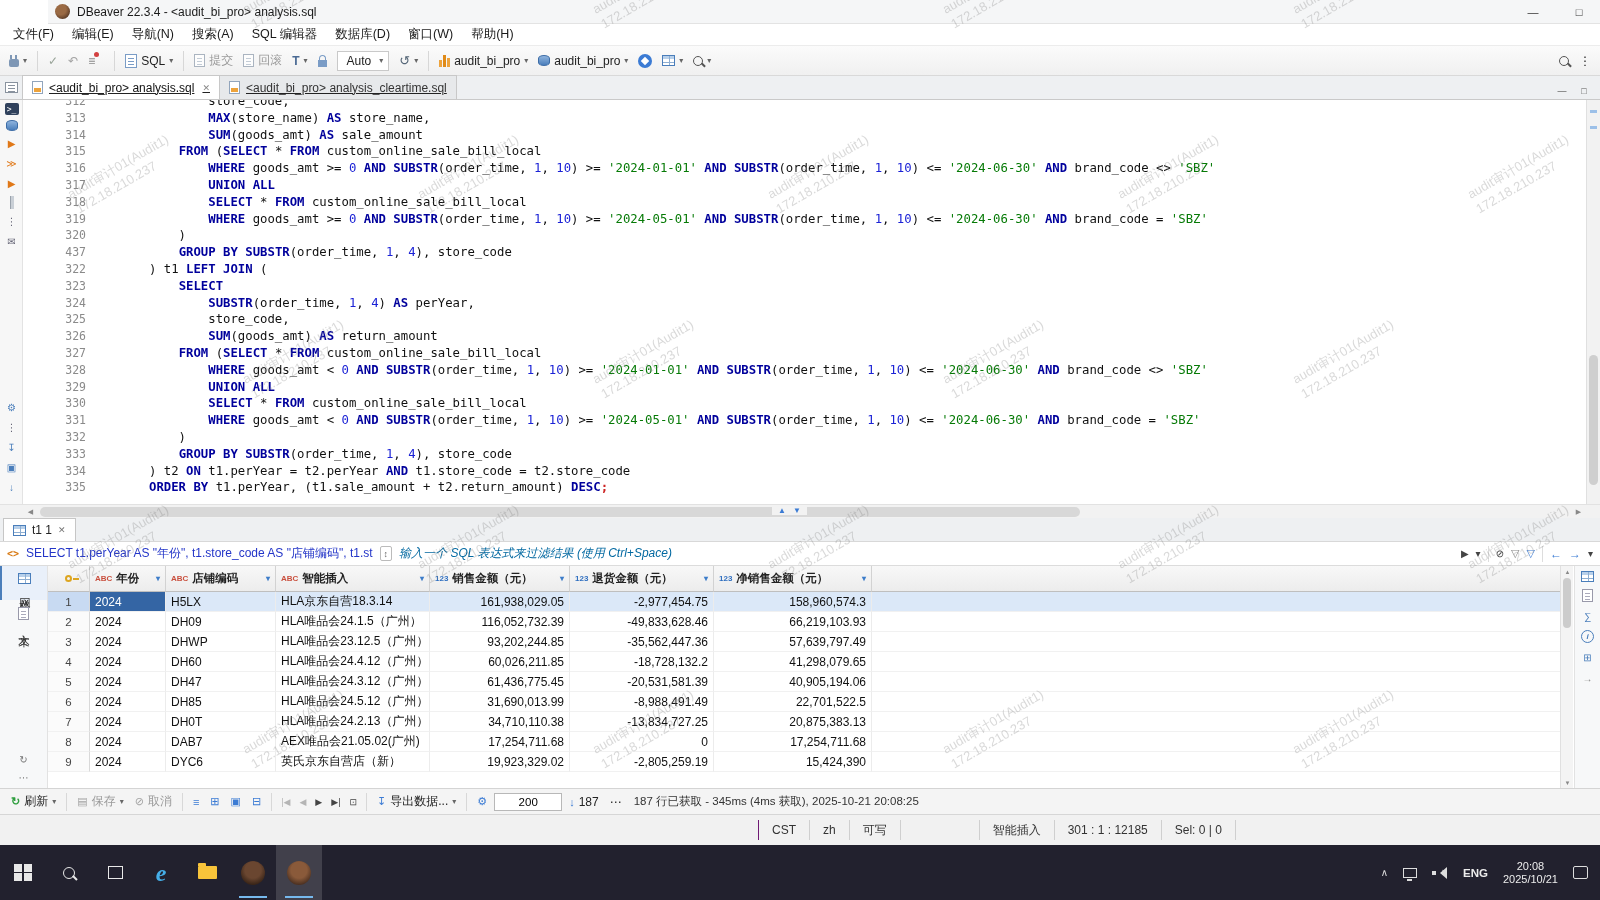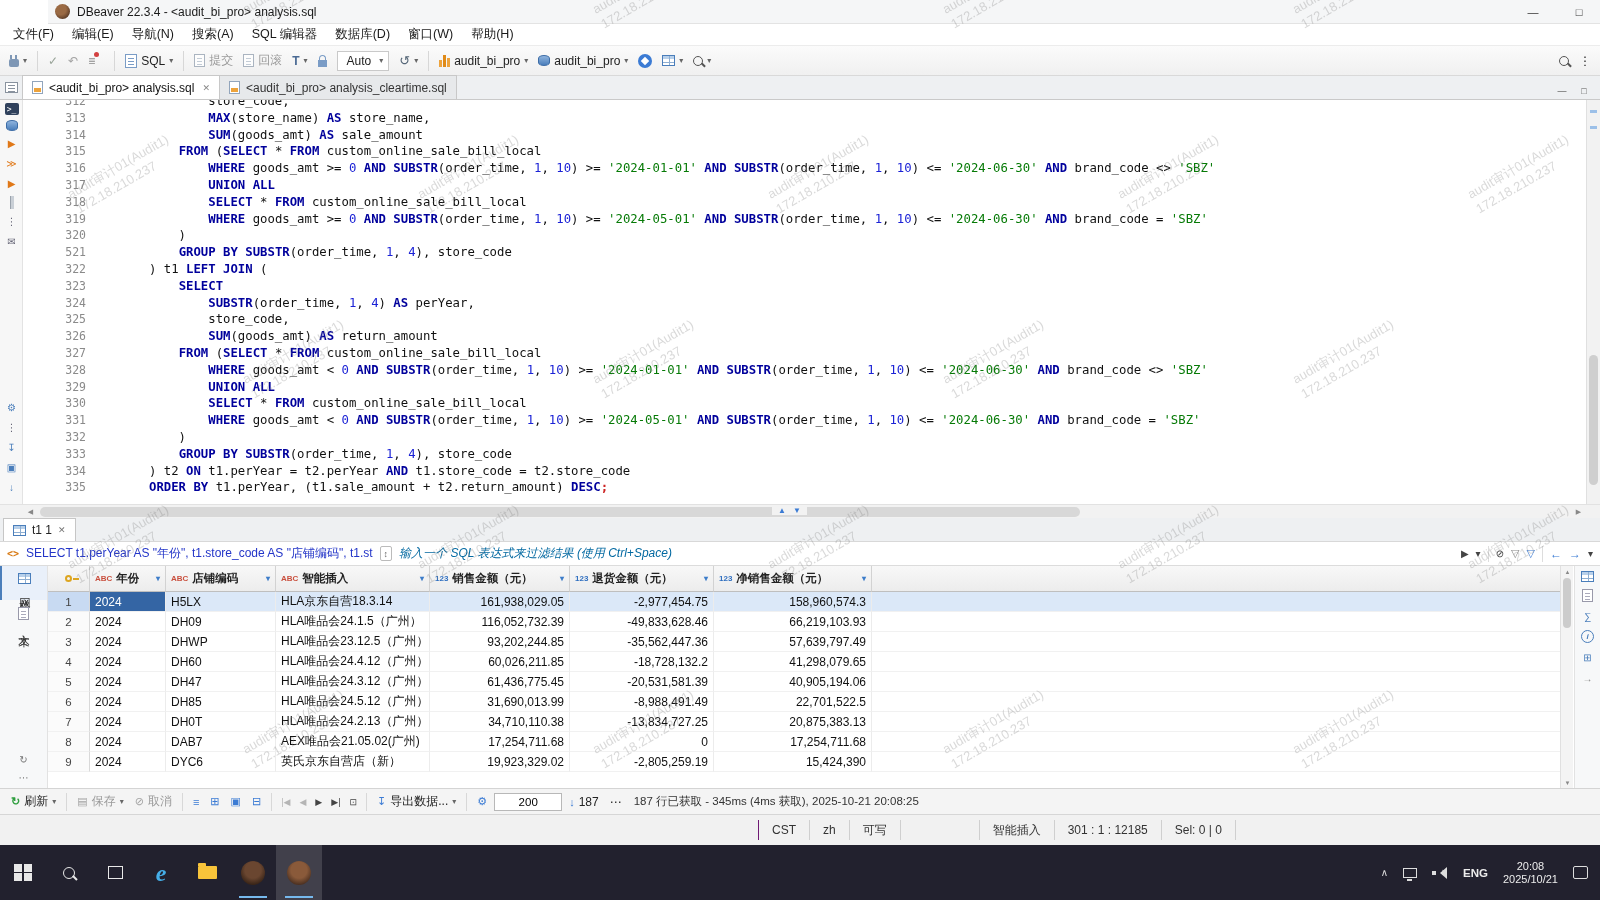--- a/index.html
+++ b/index.html
@@ -56,7 +56,7 @@
 .ts-left{width:22px;height:24px;display:flex;align-items:center;justify-content:center;}
 .wlist-ico{width:13px;height:11px;border:1px solid #88929e;background:#fff;position:relative;}
 .wlist-ico::before{content:"";position:absolute;left:2px;right:2px;top:2px;height:1px;background:#88929e;box-shadow:0 3px 0 #88929e,0 6px 0 #88929e;}
-#etabs{display:flex;align-items:flex-end;height:24px;}
+#etabs{display:flex;align-items:flex-end;height:24px;text-decoration:underline;}
 .etab{display:inline-flex;align-items:center;height:24px;padding:0 9px;border:1px solid #c8c8c8;border-bottom:none;background:#e7e9eb;gap:6px;font-size:12px;color:#333;margin-right:-1px;}
 .etab.active{background:#fff;color:#111;}
 .sqlfile-ico{width:11px;height:13px;background:#fff;border:1px solid #92a5bc;position:relative;flex:none;}

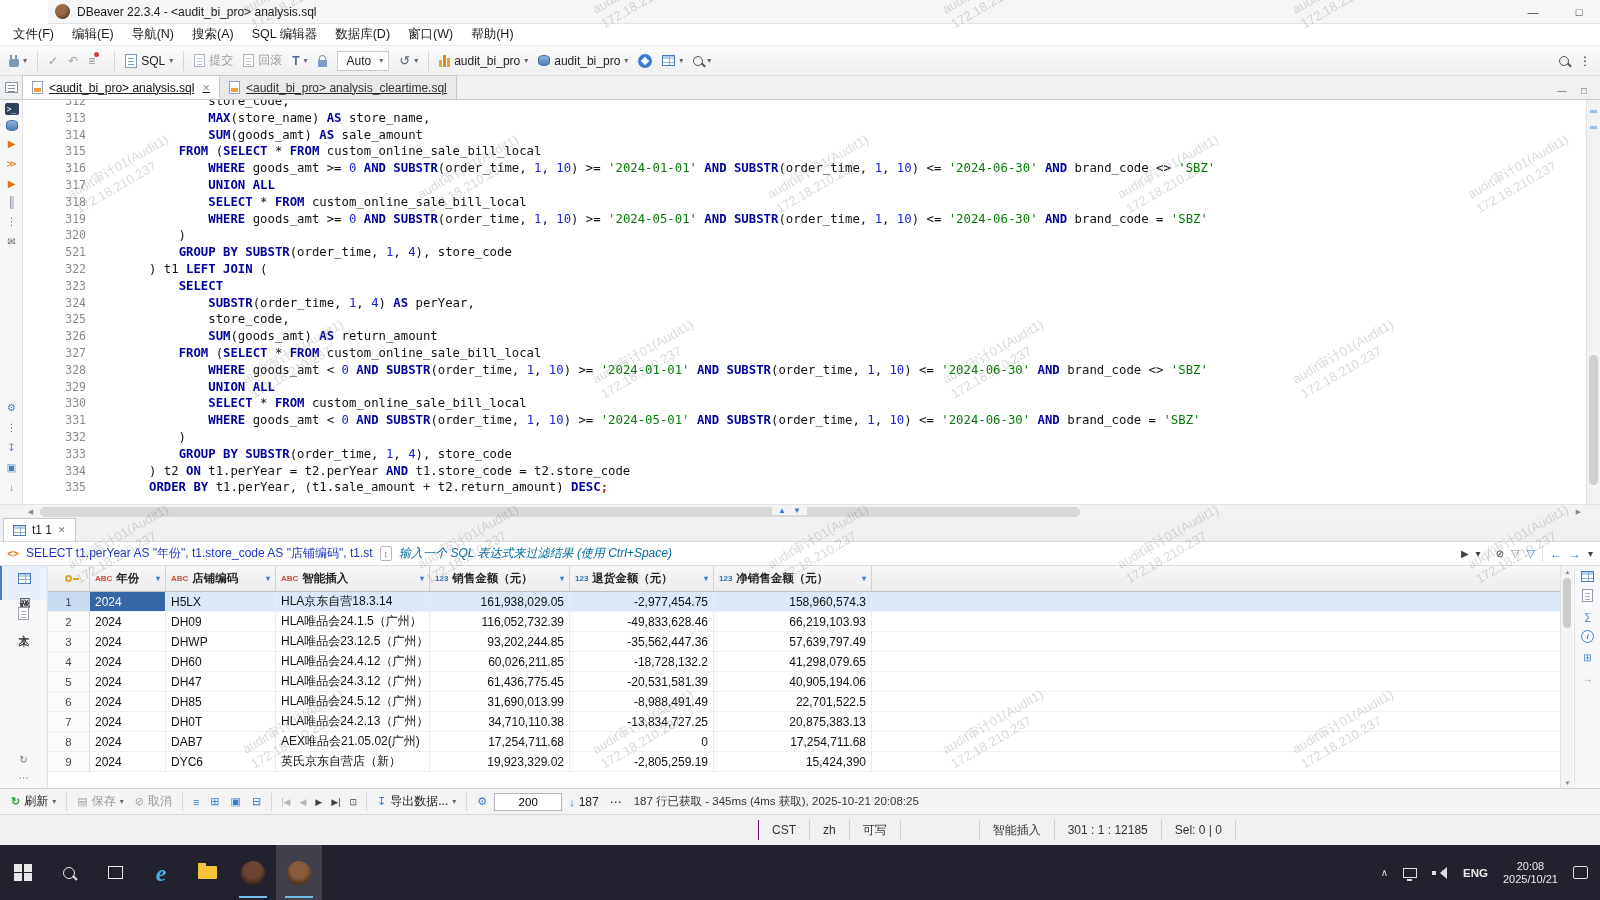--- a/index.html
+++ b/index.html
@@ -369,7 +369,7 @@
       <div class="ln">318</div>
       <div class="ln">319</div>
       <div class="ln">320</div>
-      <div class="ln">521</div>
+      <div class="ln">437</div>
       <div class="ln">322</div>
       <div class="ln">323</div>
       <div class="ln">324</div>

